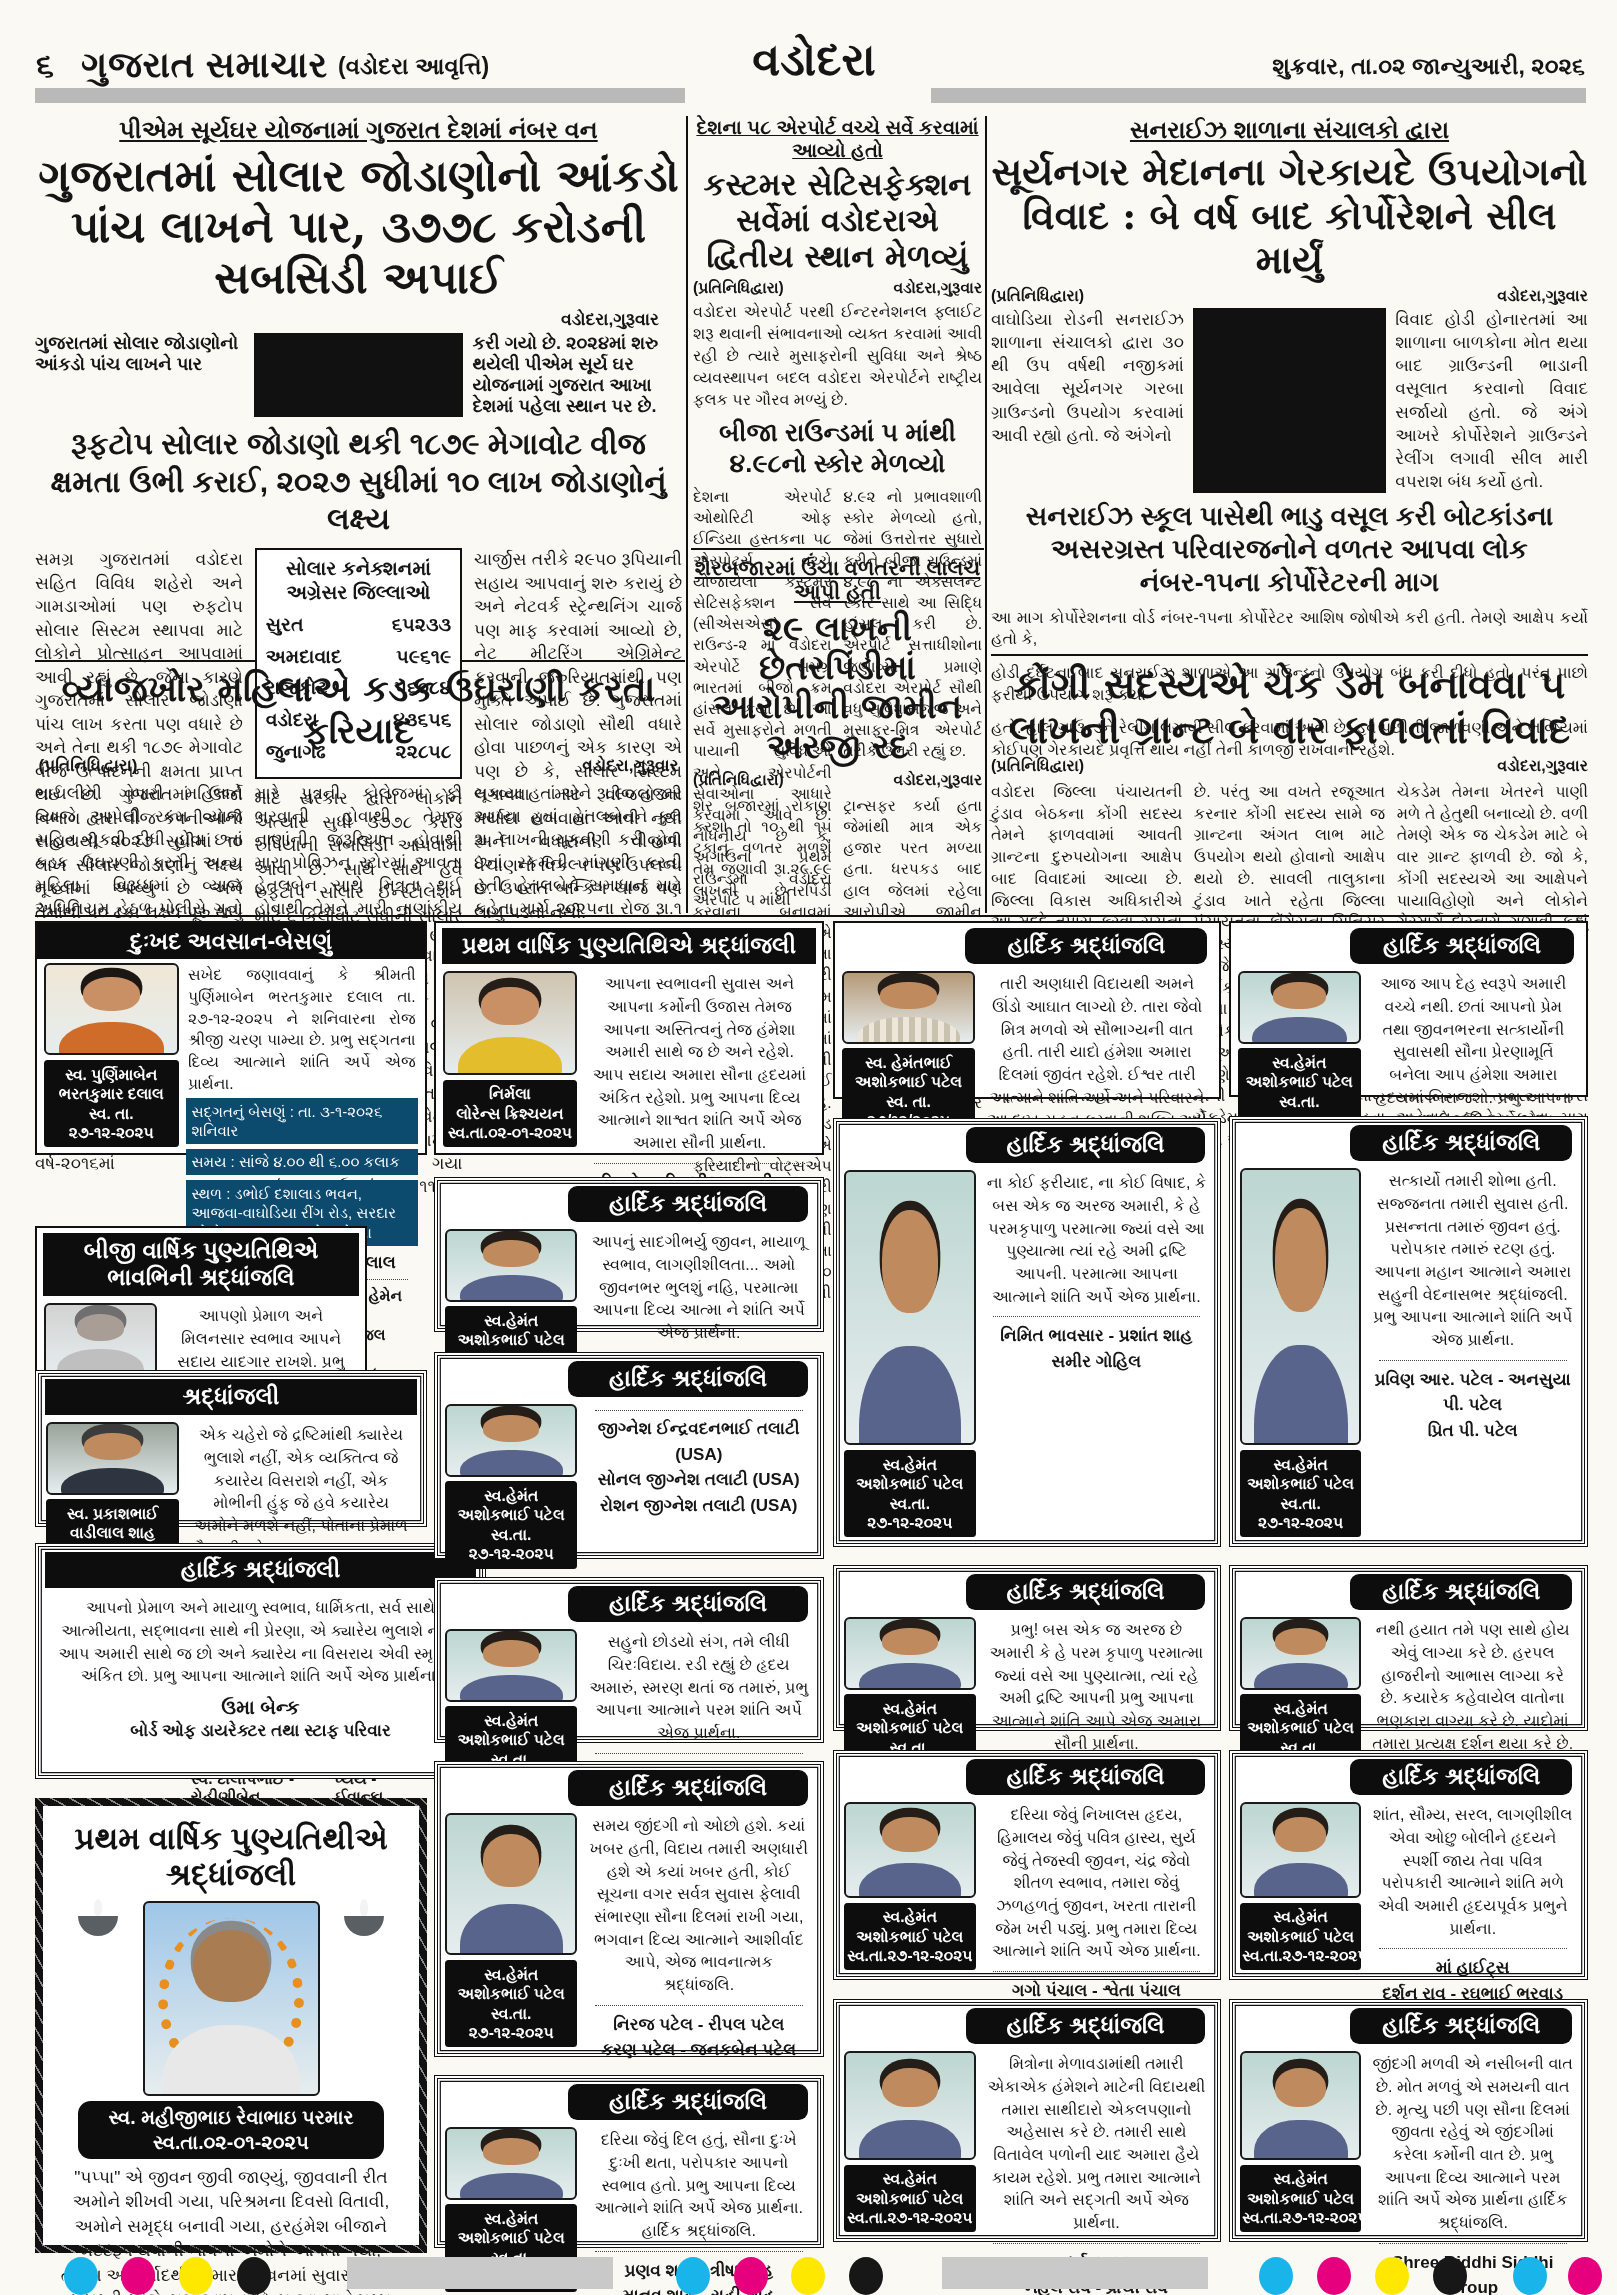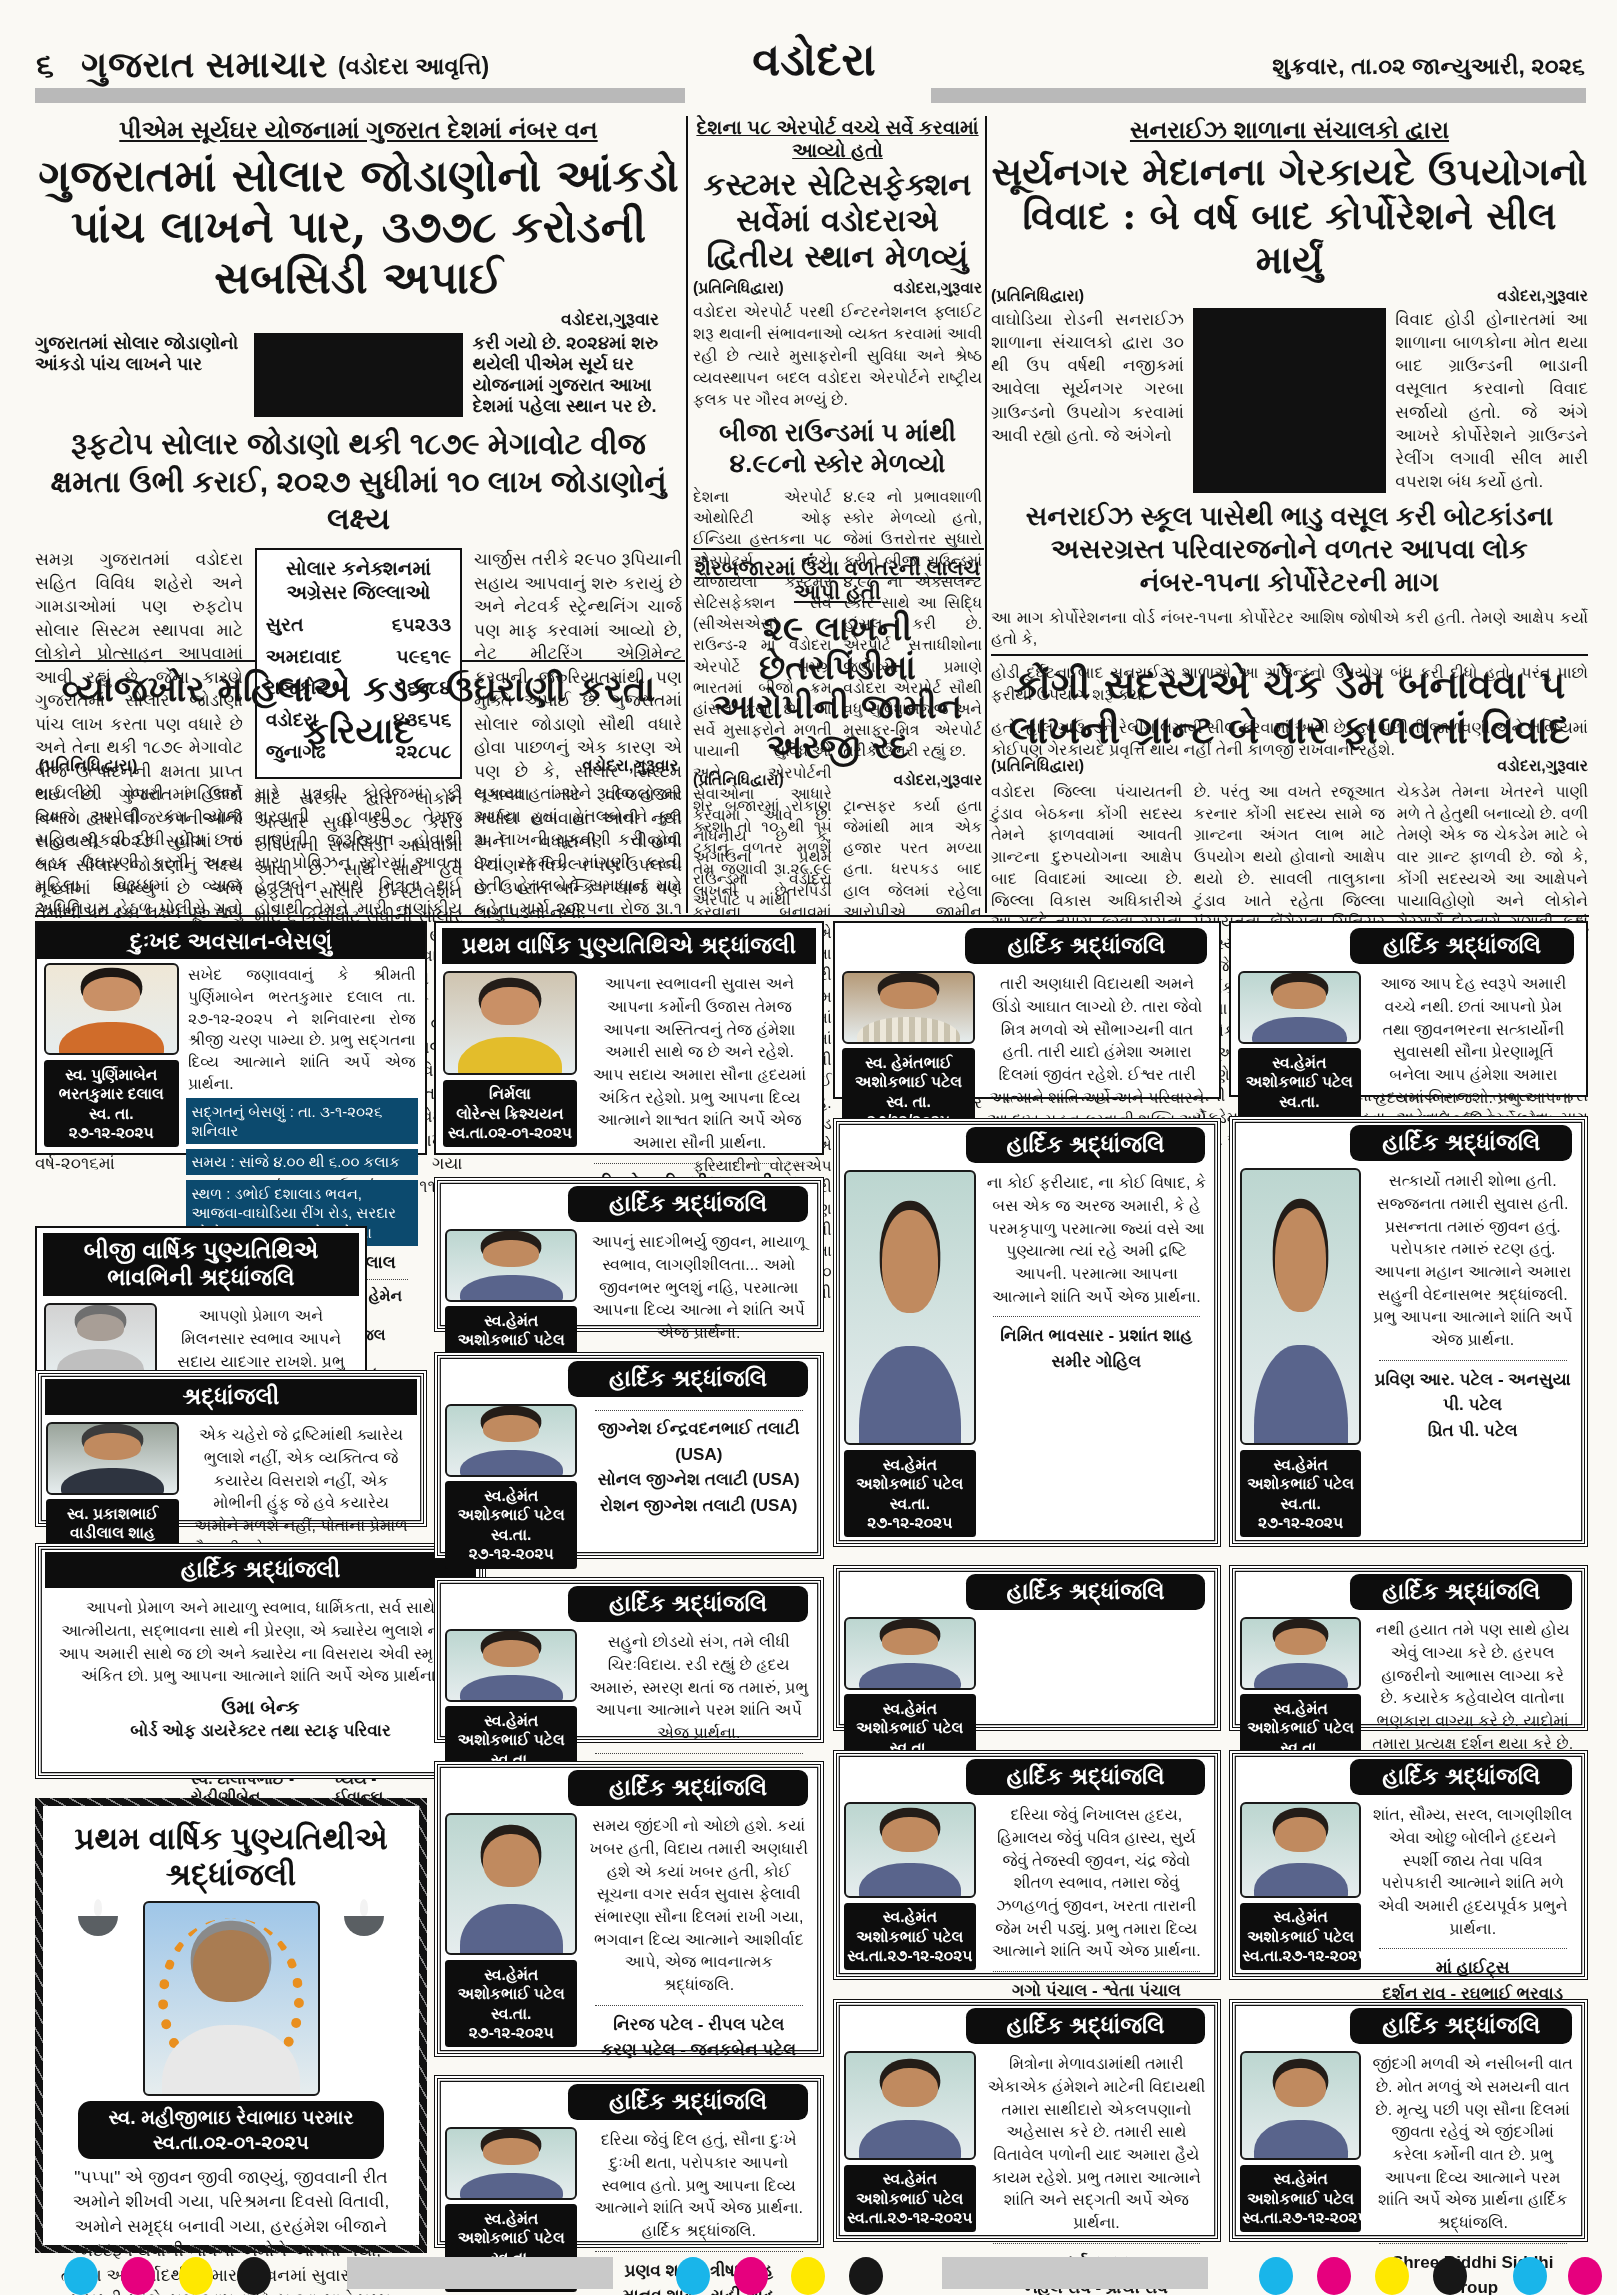--- a/index.html
+++ b/index.html
@@ -523,6 +523,14 @@
               <div class="line">સ્વ.તા. ૨૭-૧૨-૨૦૨૫</div>
             </div>
           </div>
+          <div class="obit-textcol">
+            <div class="obit-body">પ્રભુ! બસ એક જ અરજ છે અમારી કે હે પરમ કૃપાળુ પરમાત્મા જ્યાં વસે આ પુણ્યાત્મા, ત્યાં રહે અમી દ્રષ્ટિ આપની પ્રભુ આપના આત્માને શાંતિ આપે એજ અમારા સૌની પ્રાર્થના.</div>
+            <div class="obit-div"></div>
+            <div class="obit-names">
+              <div class="line">નિરજ પટેલ - રીપલ પટેલ</div>
+              <div class="line">કરણ પટેલ</div>
+            </div>
+          </div>
         </div>
       </div>
       <div class="obit b-ornate" style="left: 833px; top: 1750px; width: 388px; height: 230px;">

